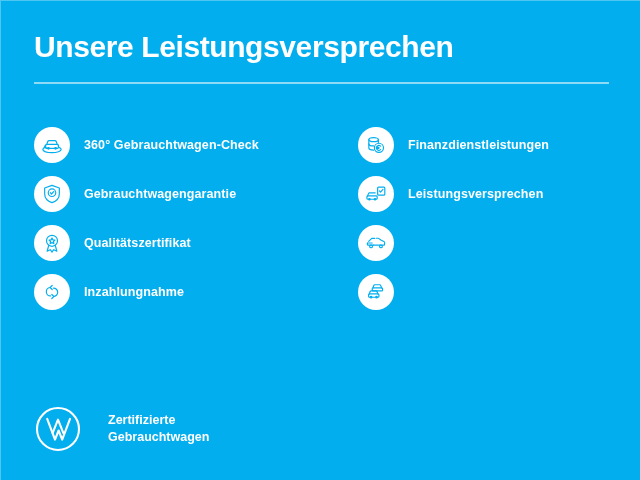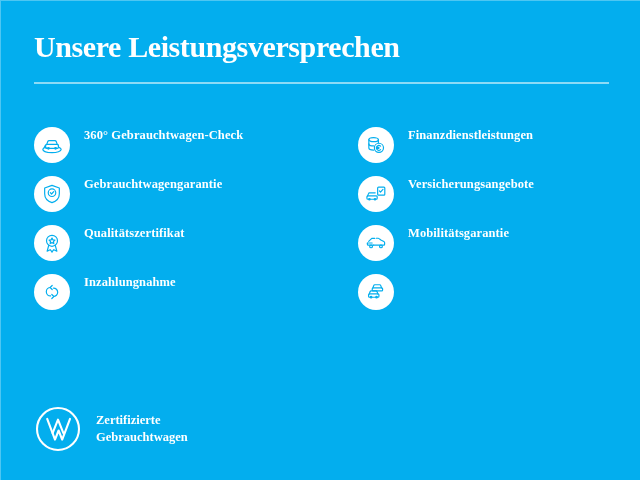--- a/index.html
+++ b/index.html
@@ -22,7 +22,6 @@
     border-left: 1px solid #4ec6f2;
     border-top: 1px solid #4ec6f2;
     overflow: hidden;
-    font-family: Liberation Serif, serif;
   }
 
   

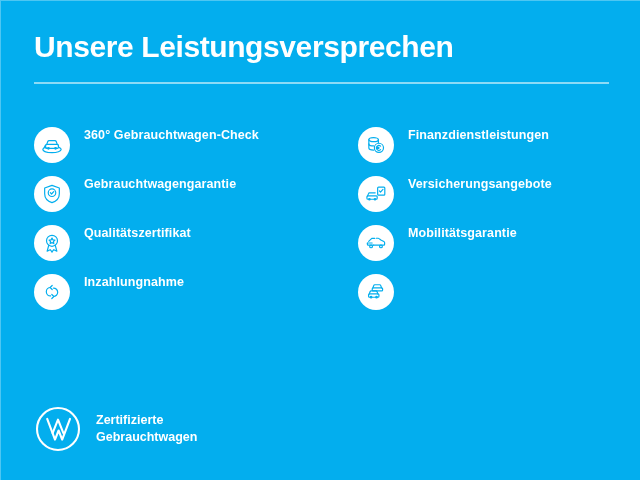--- a/index.html
+++ b/index.html
@@ -56,7 +56,7 @@
 
   .promise-row {
     display: flex;
-    align-items: flex-start;
+    align-items: center;
     height: 36px;
     margin-bottom: 13px;
   }

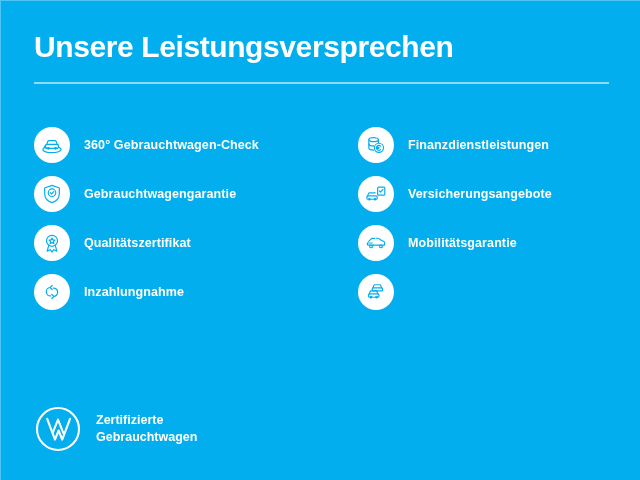--- a/index.html
+++ b/index.html
@@ -195,7 +195,7 @@
           <path d="m15.7 8.6 1.2 1.3 2.7-3"></path>
         </svg>
       </span>
-      <span class="promise-label">Versicherungsangebote</span>
+      <span class="promise-label">Leistungsversprechen</span>
     </div>
 
 

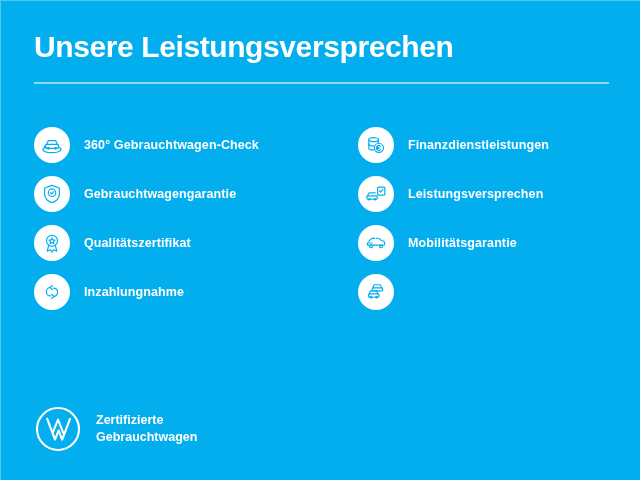--- a/index.html
+++ b/index.html
@@ -210,7 +210,6 @@
           <path d="m4 10.3 3.4-3.4h3.2"></path>
         </svg>
       </span>
-      <span class="promise-label">Mobilitätsgarantie</span>
     </div>
 
     <div class="promise-row">

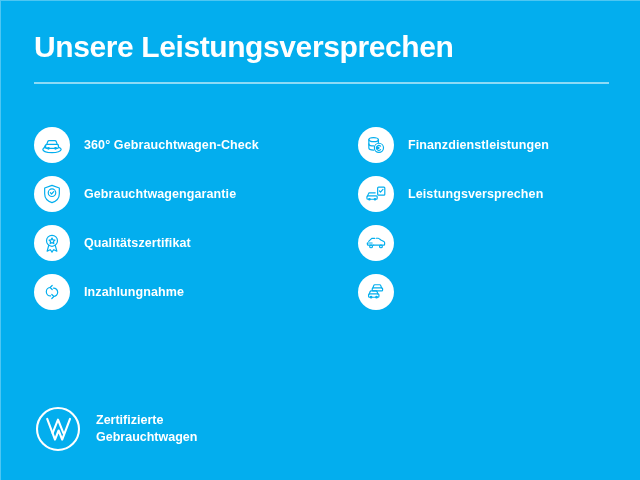--- a/index.html
+++ b/index.html
@@ -92,6 +92,7 @@
     top: 404px;
     display: flex;
     align-items: center;
+    gap: 12px;
   }
   #vw-logo { width: 48px; height: 48px; display: block; }
   #footer-text {

